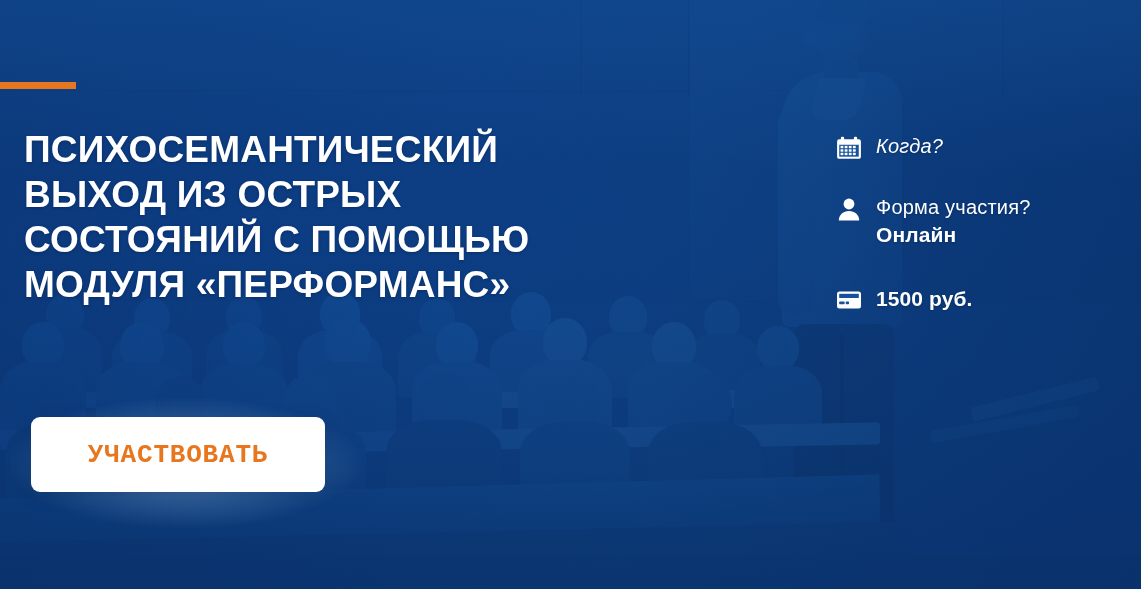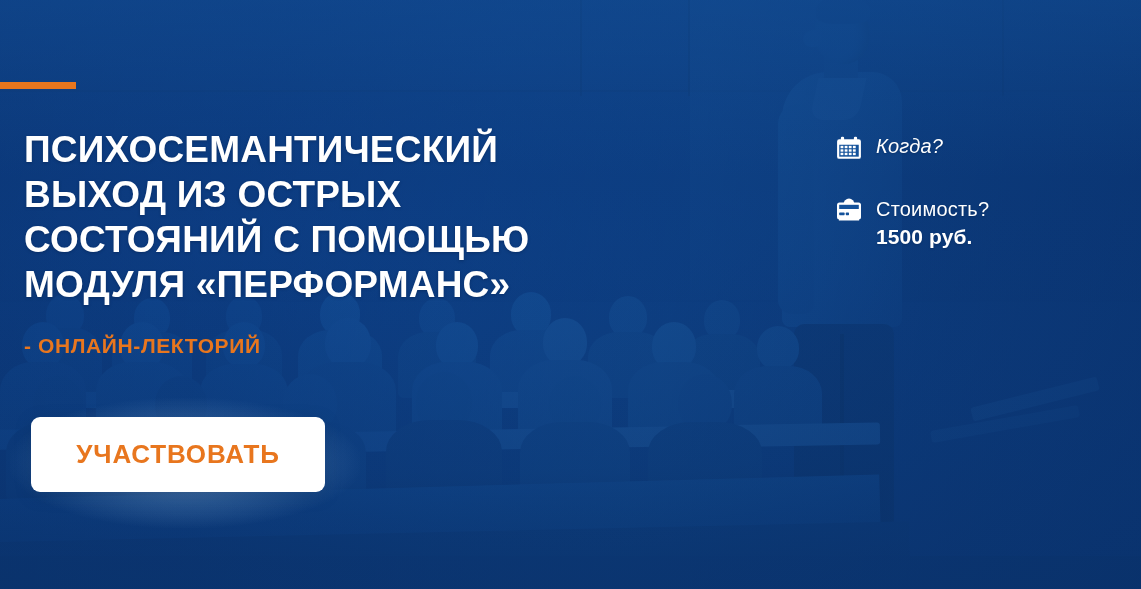--- a/index.html
+++ b/index.html
@@ -521,6 +521,7 @@
             <path d="M2.6 21.5c0-5.1 4.2-8.6 9.4-8.6s9.4 3.5 9.4 8.6H2.6z" fill="currentColor"></path>
           </svg>
         </span>
+        <p class="info-label">Форма участия?</p>
       </div>
 
       <div class="info-item item-price">

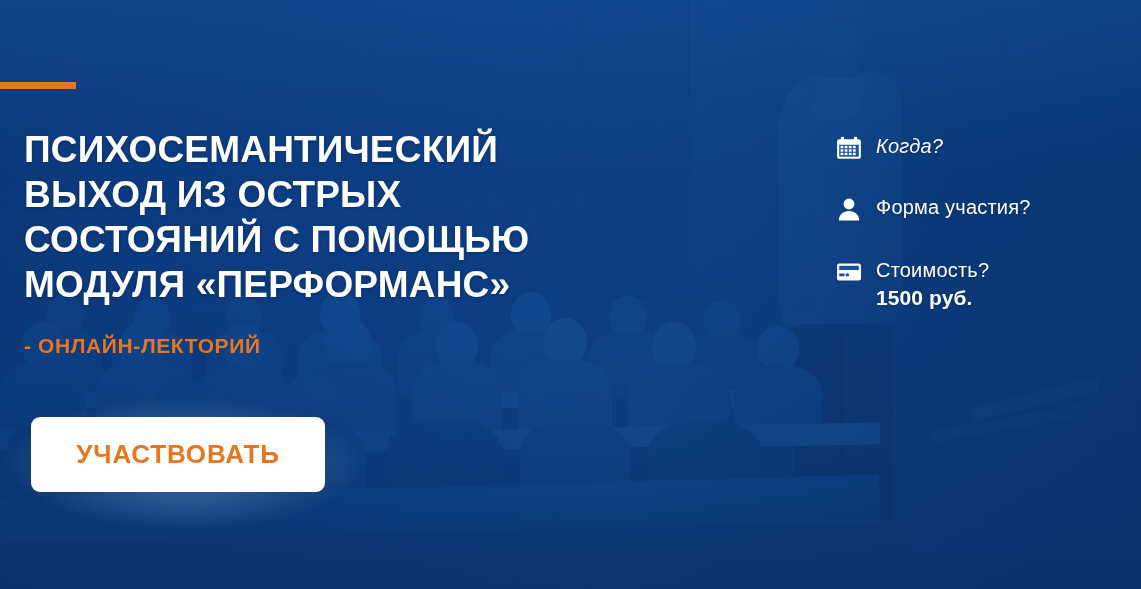--- a/index.html
+++ b/index.html
@@ -522,6 +522,7 @@
           </svg>
         </span>
         <p class="info-label">Форма участия?</p>
+        <p class="info-value">Онлайн</p>
       </div>
 
       <div class="info-item item-price">

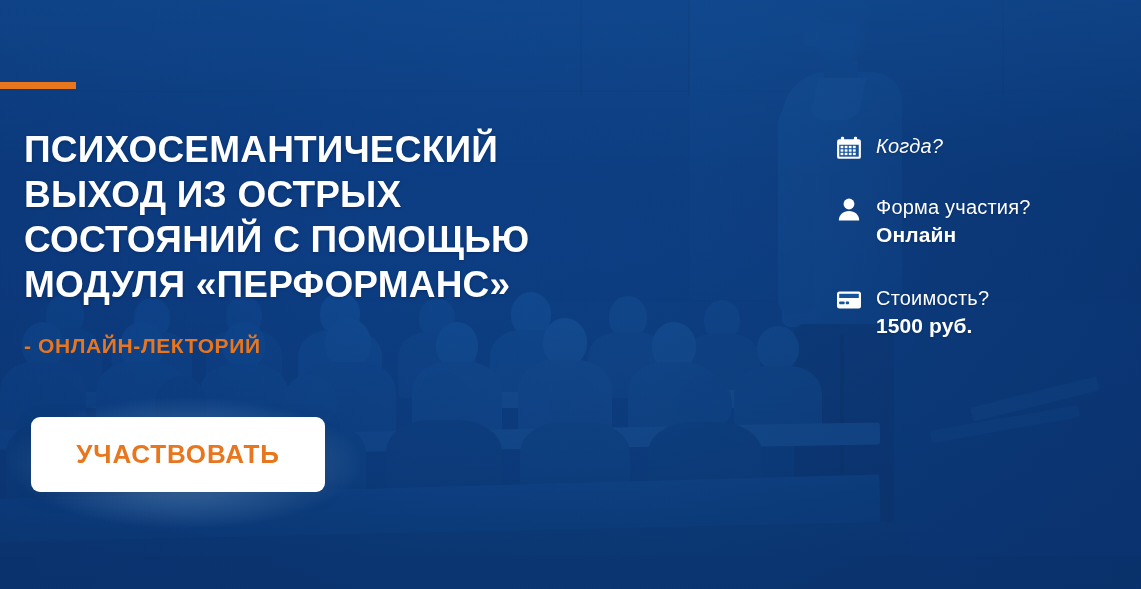--- a/index.html
+++ b/index.html
@@ -534,7 +534,6 @@
             <rect x="9.8" y="11.6" width="3.2" height="2.6" rx="0.6" fill="#14529b"></rect>
           </svg>
         </span>
-        <p class="info-label">Стоимость?</p>
         <p class="info-value">1500 руб.</p>
       </div>
 

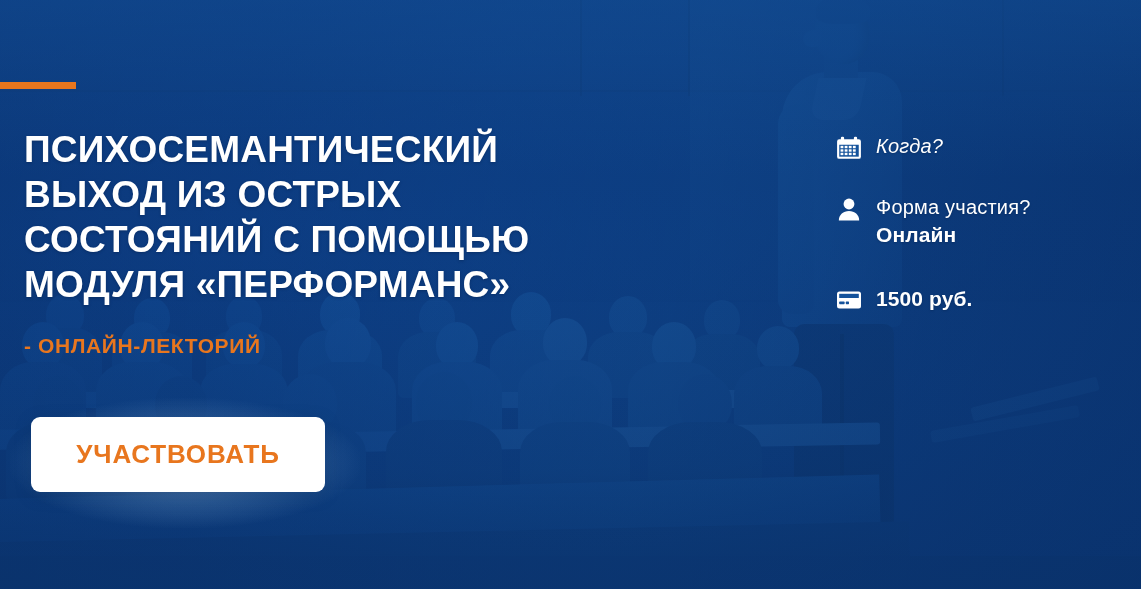--- a/index.html
+++ b/index.html
@@ -482,7 +482,6 @@
 
     <h1 class="headline">ПСИХОСЕМАНТИЧЕСКИЙ ВЫХОД ИЗ ОСТРЫХ СОСТОЯНИЙ С ПОМОЩЬЮ МОДУЛЯ «ПЕРФОРМАНС»</h1>
 
-    <p class="subheadline">- ОНЛАЙН-ЛЕКТОРИЙ</p>
 
     <button class="cta-button">УЧАСТВОВАТЬ</button>
 

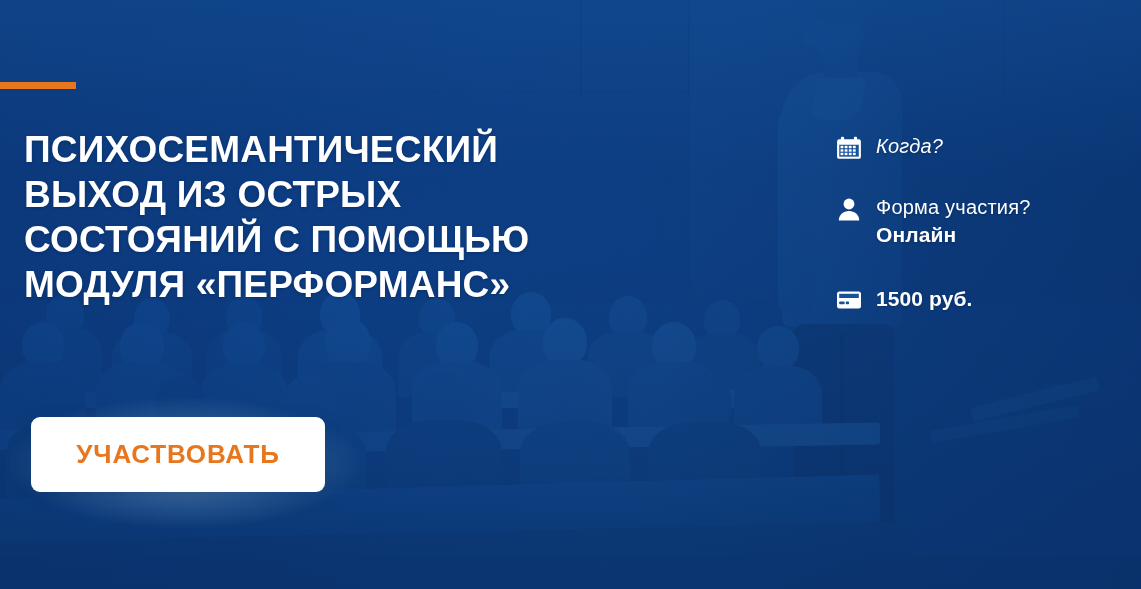--- a/index.html
+++ b/index.html
@@ -276,7 +276,7 @@
     border-radius: 9px;
     background: #ffffff;
     color: #e8761e;
-    font-family: Liberation Sans, sans-serif;
+    font-family: Liberation Mono, monospace;
     font-size: 26px;
     font-weight: 700;
     letter-spacing: .8px;

